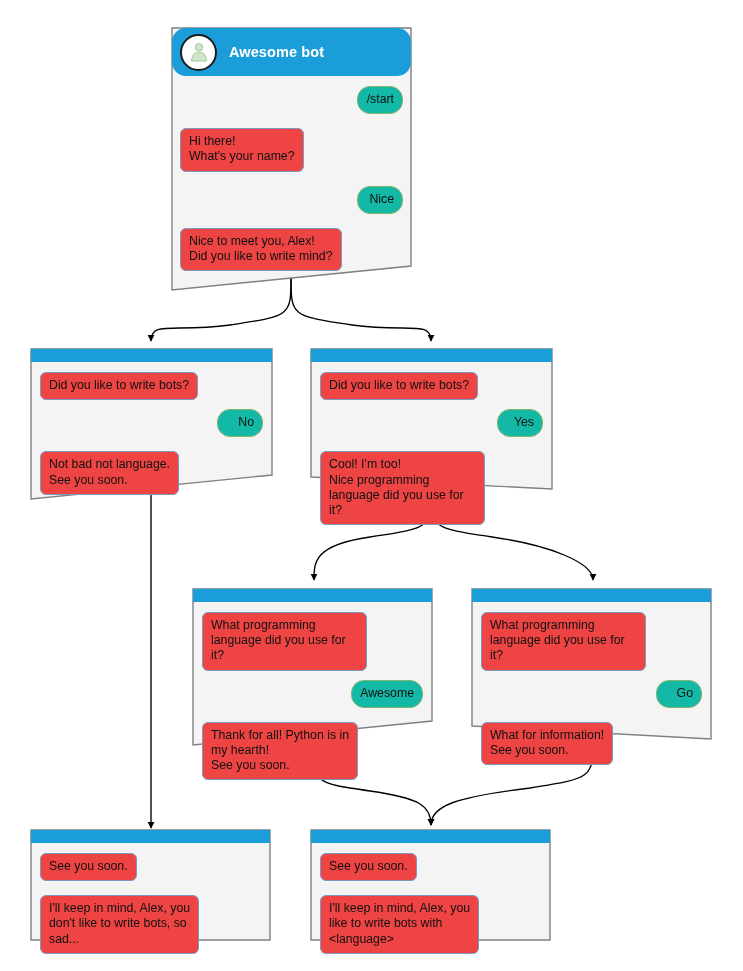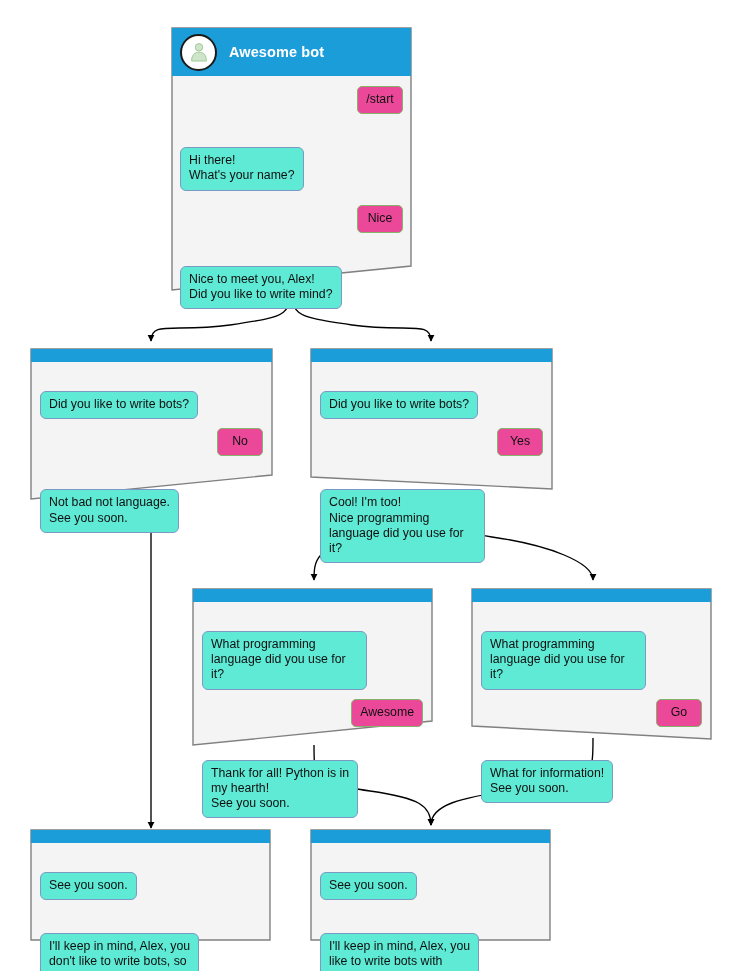--- a/index.html
+++ b/index.html
@@ -167,7 +167,7 @@
       <polygon points="2,2 241,2 241,240 2,264" fill="#f4f4f4" stroke="#808080" stroke-width="1.4"></polygon>
     </svg>
     <div class="chat-inner">
-      <div class="chat-header with-title" style="left:2px; top:2px; width:239px;">
+      <div class="chat-header with-title" style="left:2px; top:2px; width:239px;border-radius:14px;">
         <span class="avatar">
           <svg width="24" height="24" viewBox="0 0 24 24" aria-hidden="true">
             <circle cx="12" cy="7.3" r="3.7" fill="#cfe5cb" stroke="#9fca97" stroke-width="1"></circle>

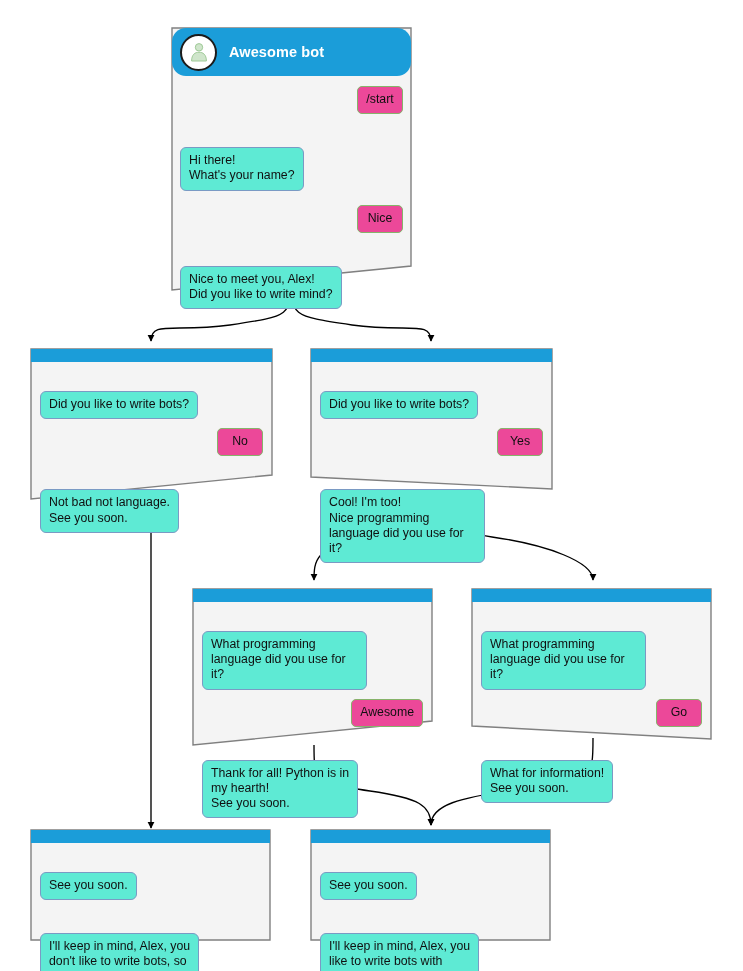--- a/index.html
+++ b/index.html
@@ -123,11 +123,11 @@
   }
   .bubble.user {
     align-self: flex-end;
-    background: #ec4899;
+    background: #14b8a6;
     border-color: #86b36a;
-    border-radius: 5px;
+    border-radius: 13px;
     min-width: 46px;
-    text-align: center;
+    text-align: right;
   }
   .gap-sm { height: 9px; flex: none; }
   .gap-md { height: 14px; flex: none; }

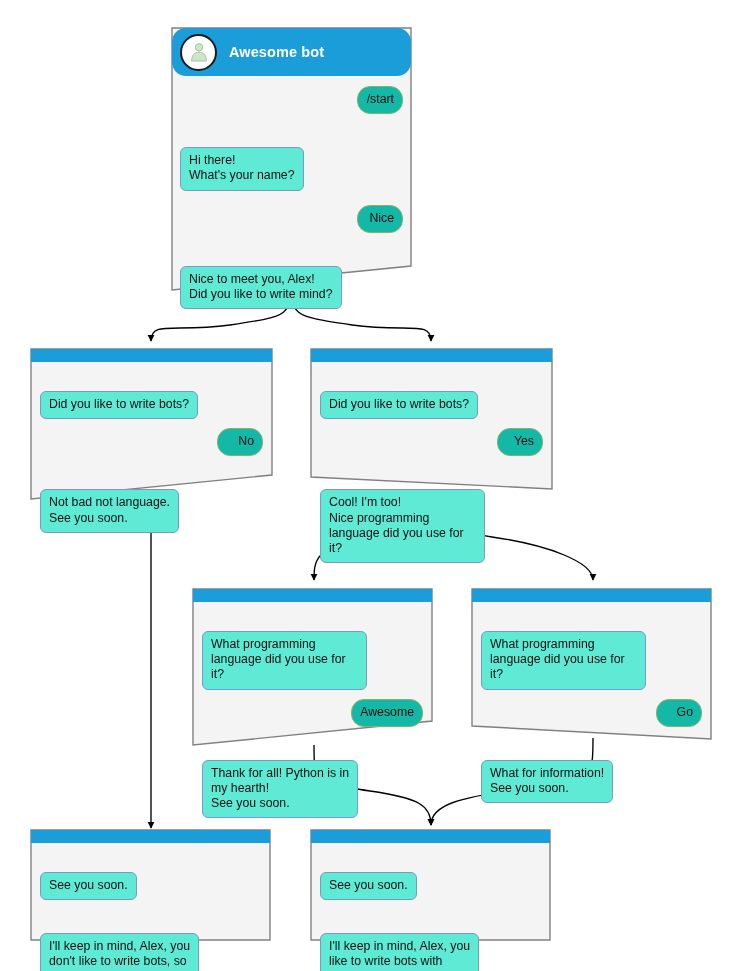--- a/index.html
+++ b/index.html
@@ -117,9 +117,8 @@
   }
   .bubble.bot {
     align-self: flex-start;
-    background: #5eead4;
+    background: #ef4444;
     border-color: #7a9ac4;
-    margin-top: 19px;
   }
   .bubble.user {
     align-self: flex-end;

